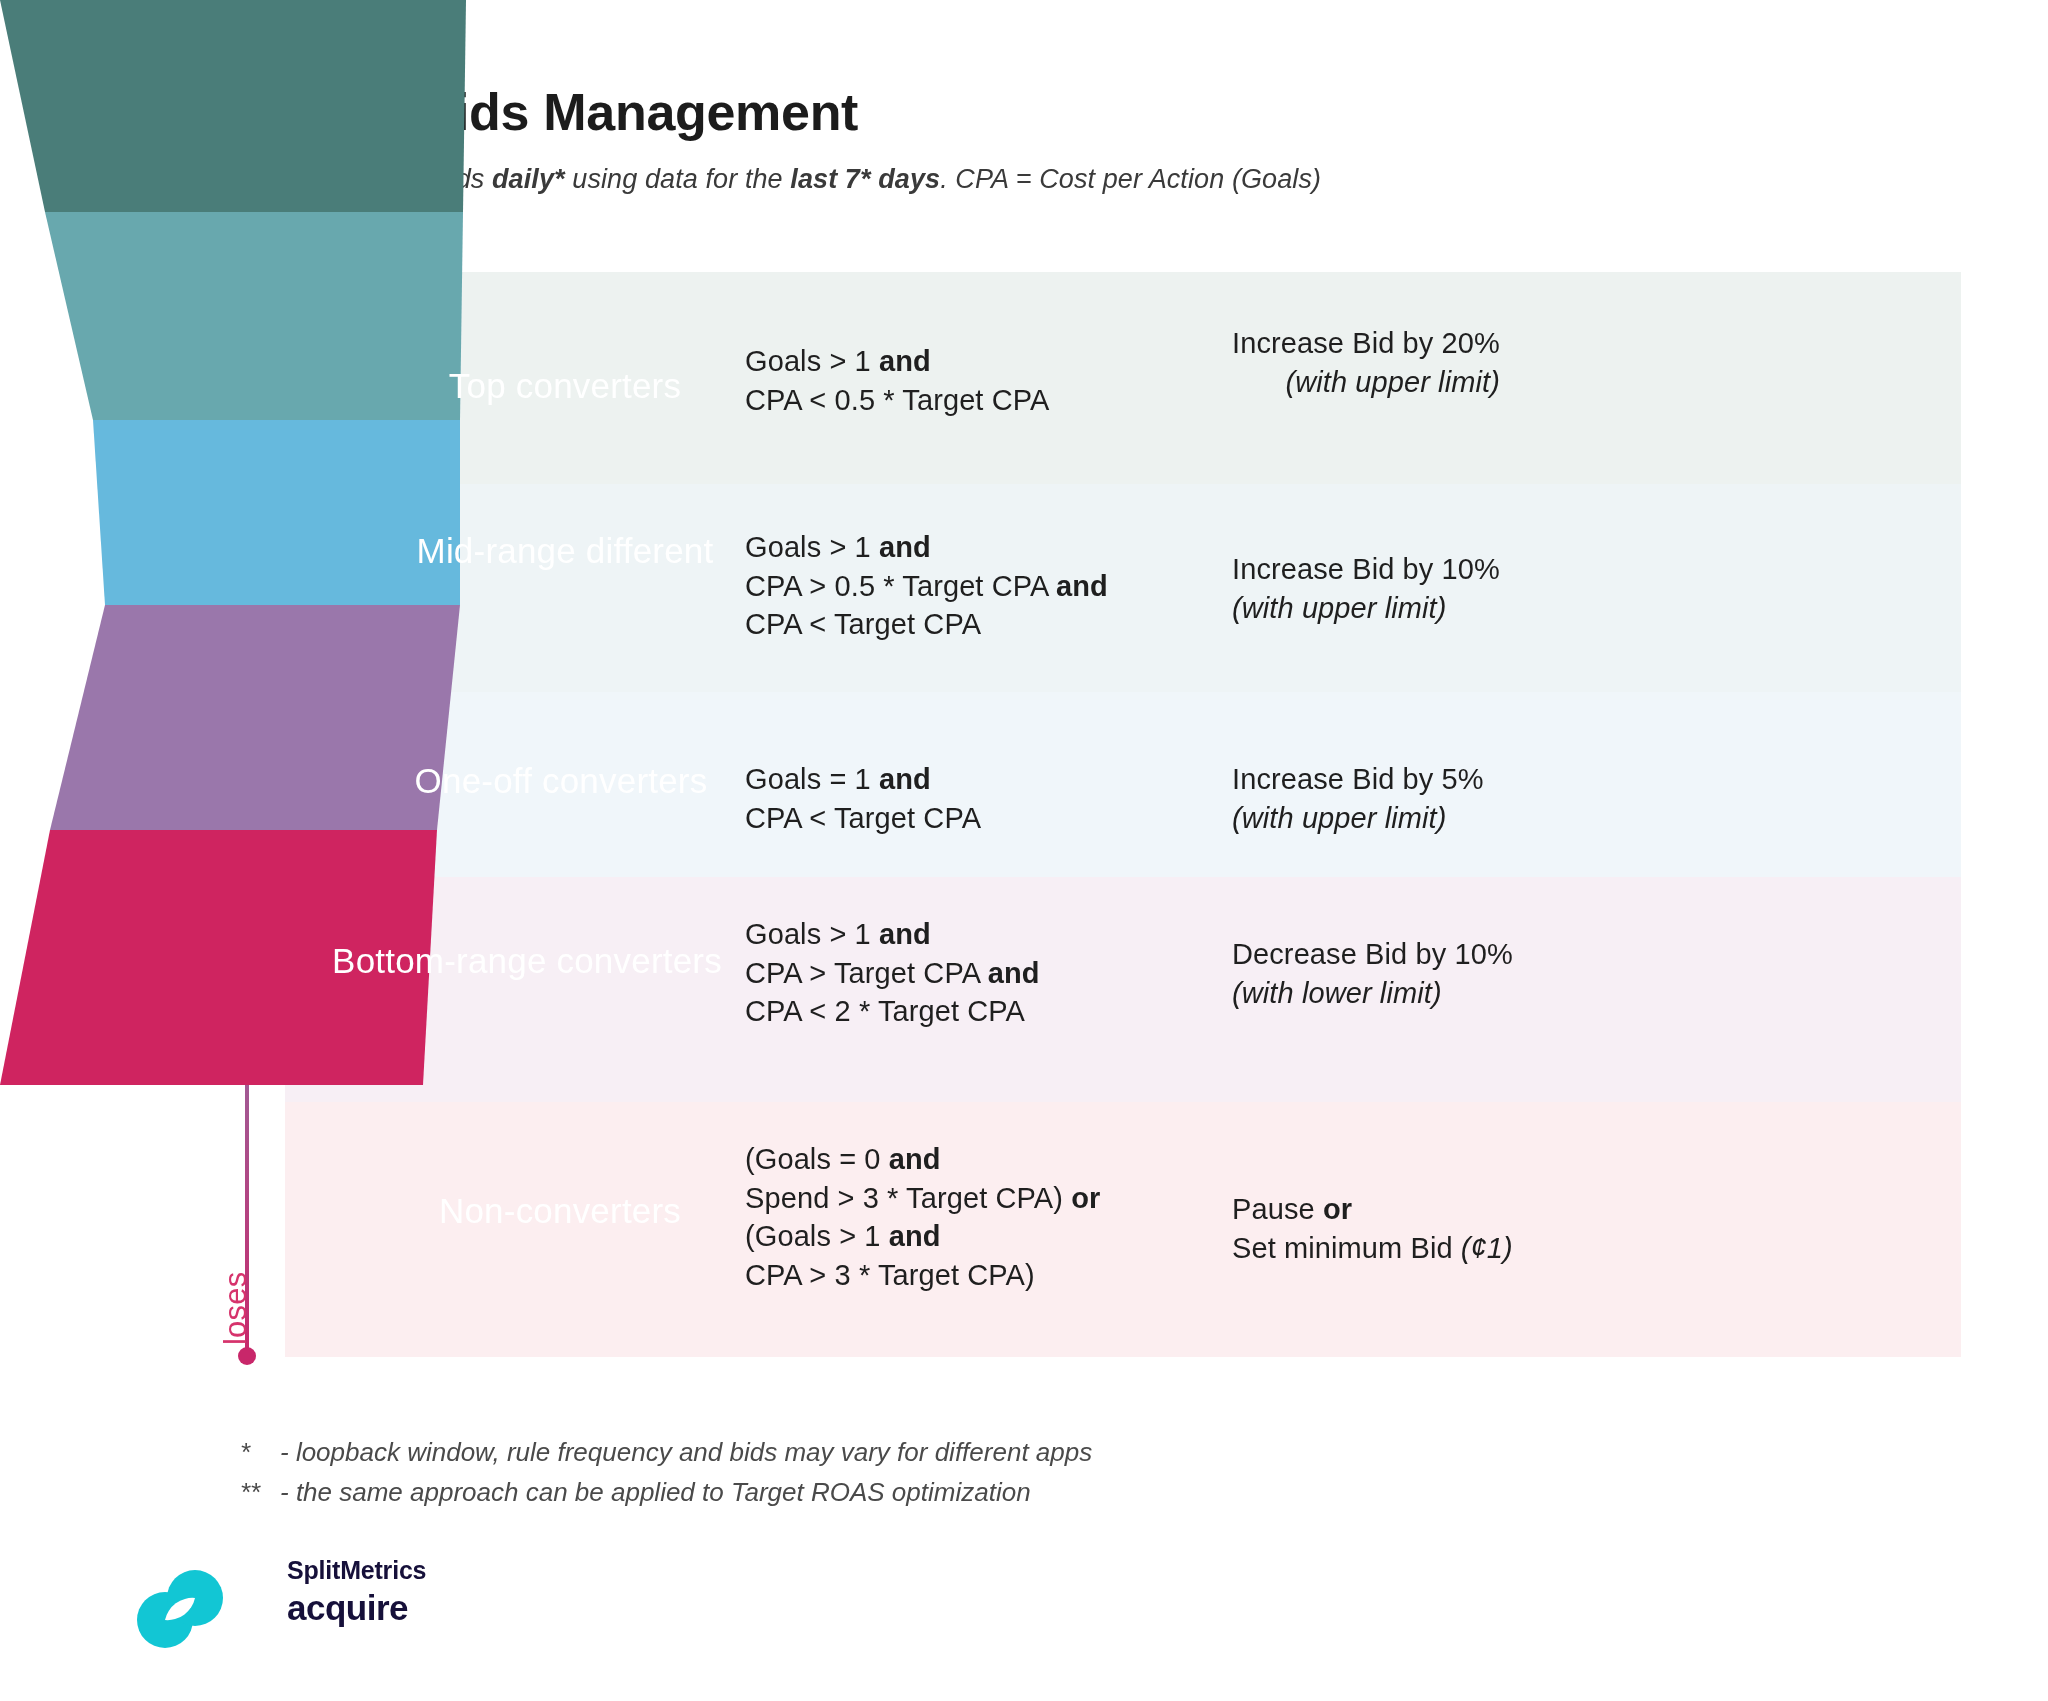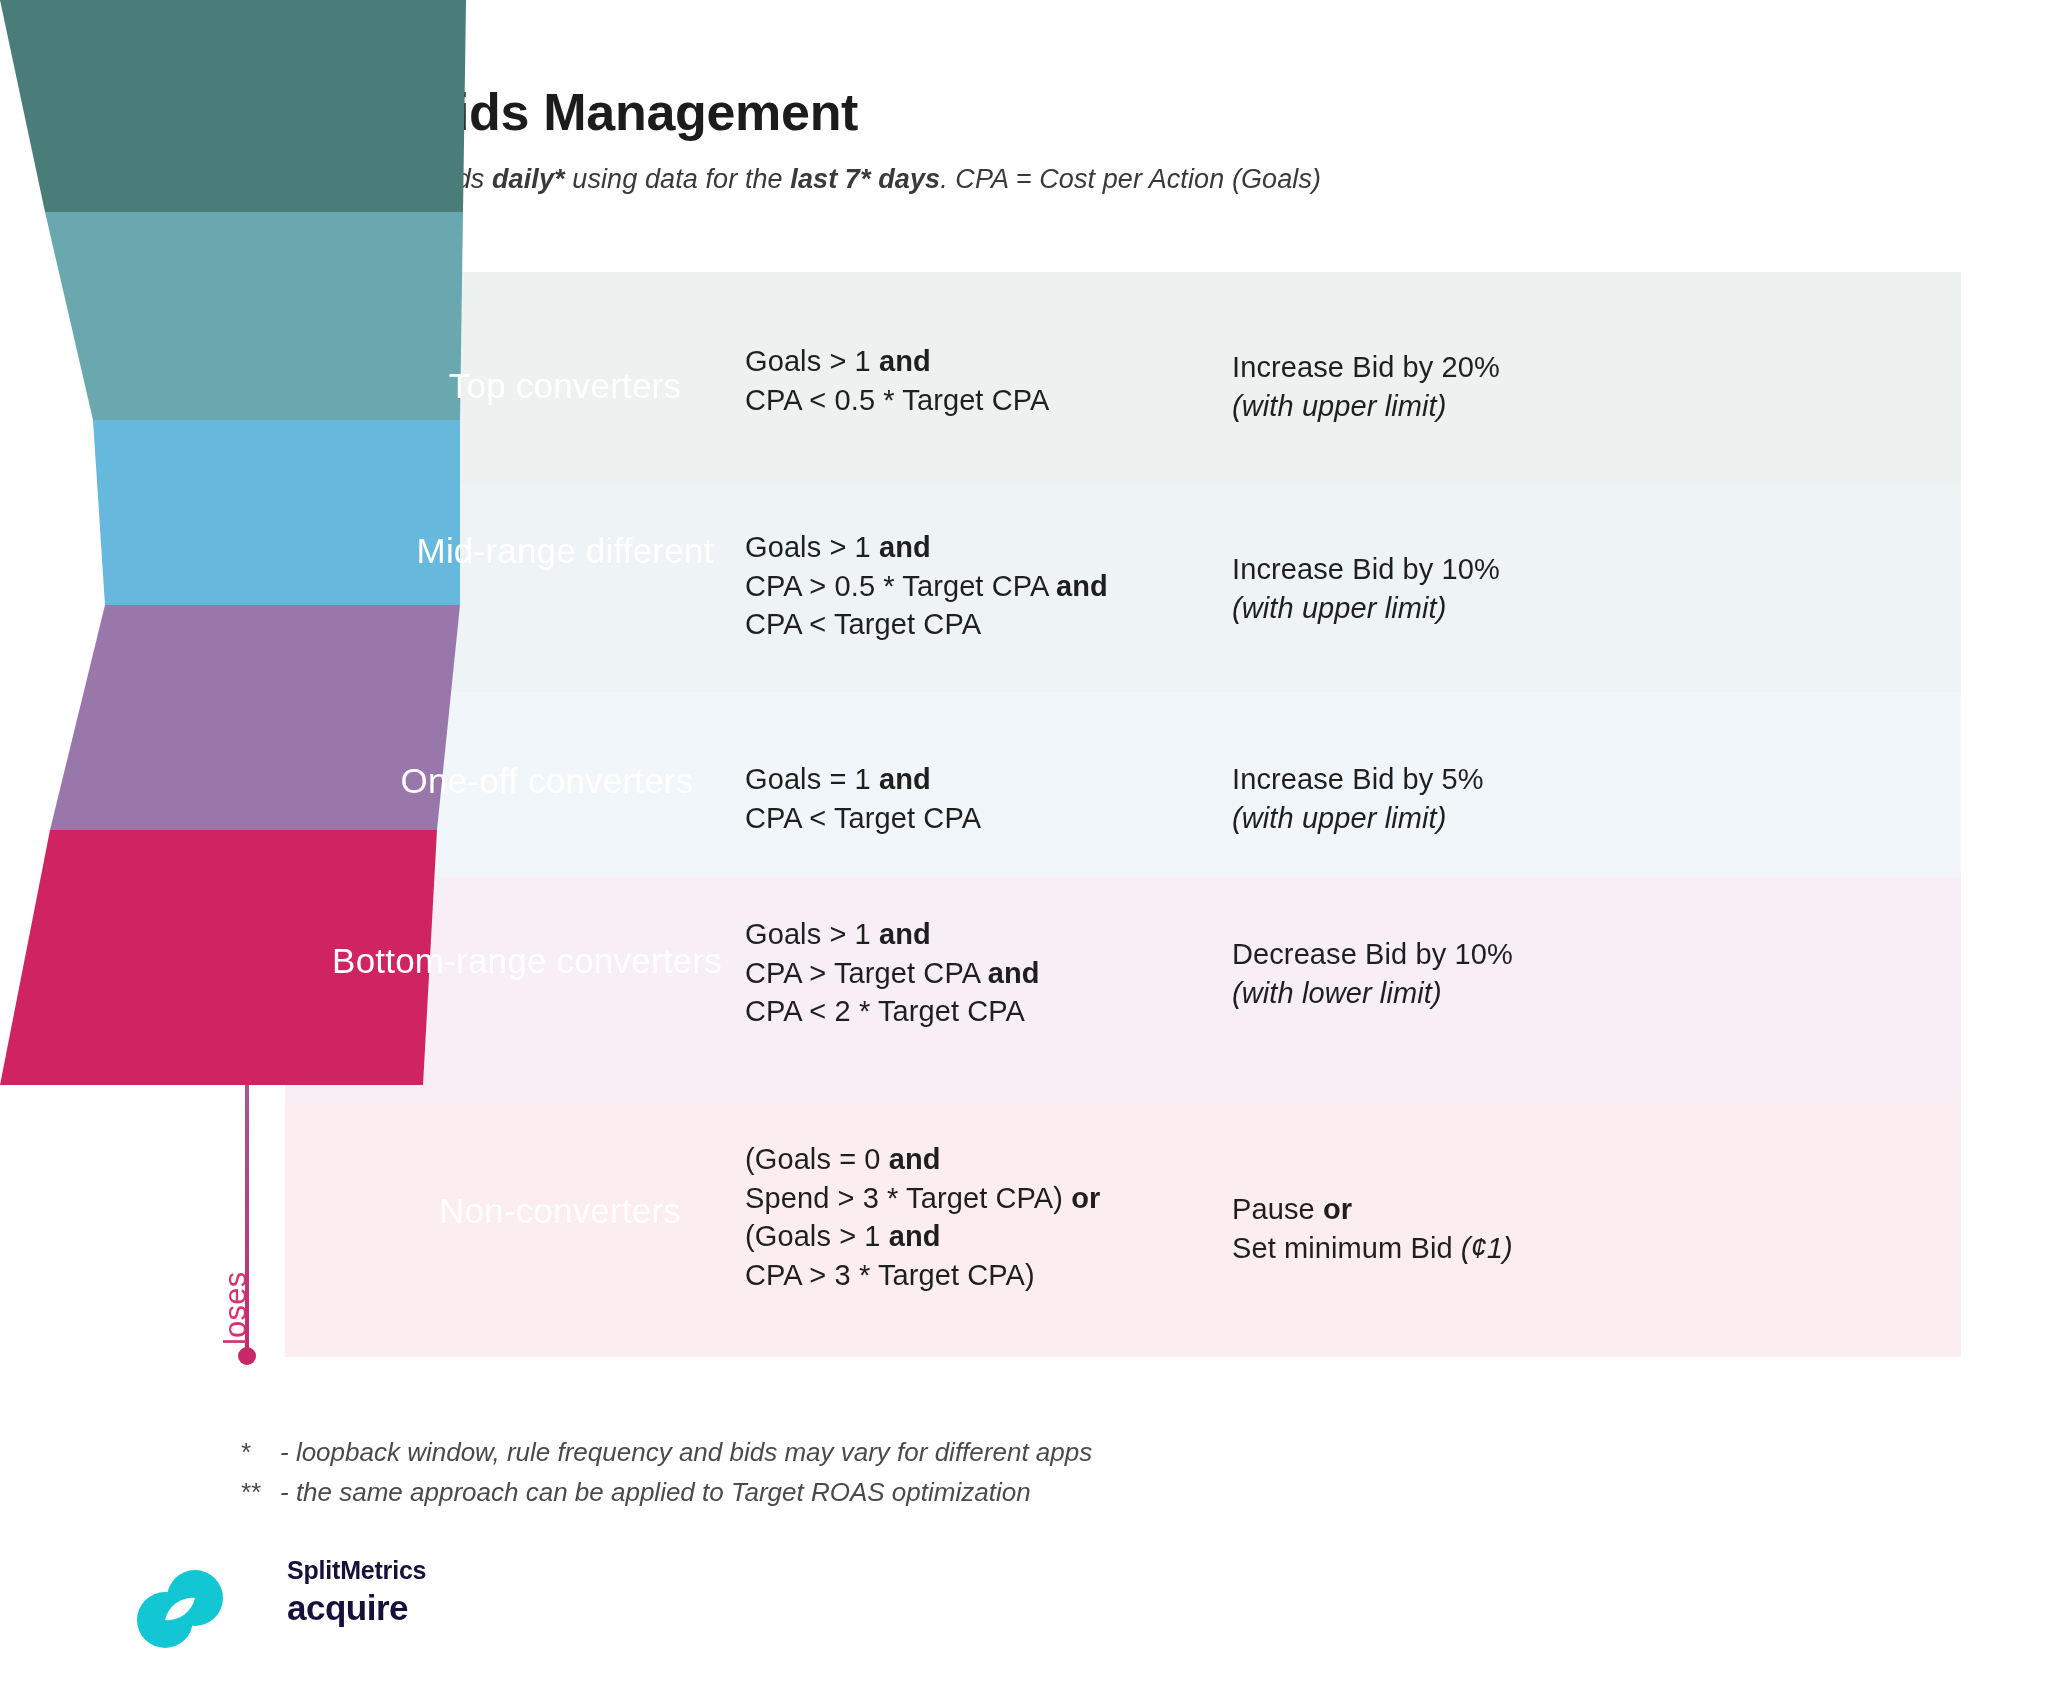--- a/index.html
+++ b/index.html
@@ -164,7 +164,7 @@
         <div><span>Goals &gt; 1 </span><b>and</b></div>
         <div><span>CPA &lt; 0.5 * Target CPA</span></div>
       </div>
-      <div class="act" style="top: 348px;">
+      <div class="act" style="top: 324px; text-align: right;">
         <div><span>Increase Bid by 20%</span></div>
         <div><i>(with upper limit)</i></div>
       </div>

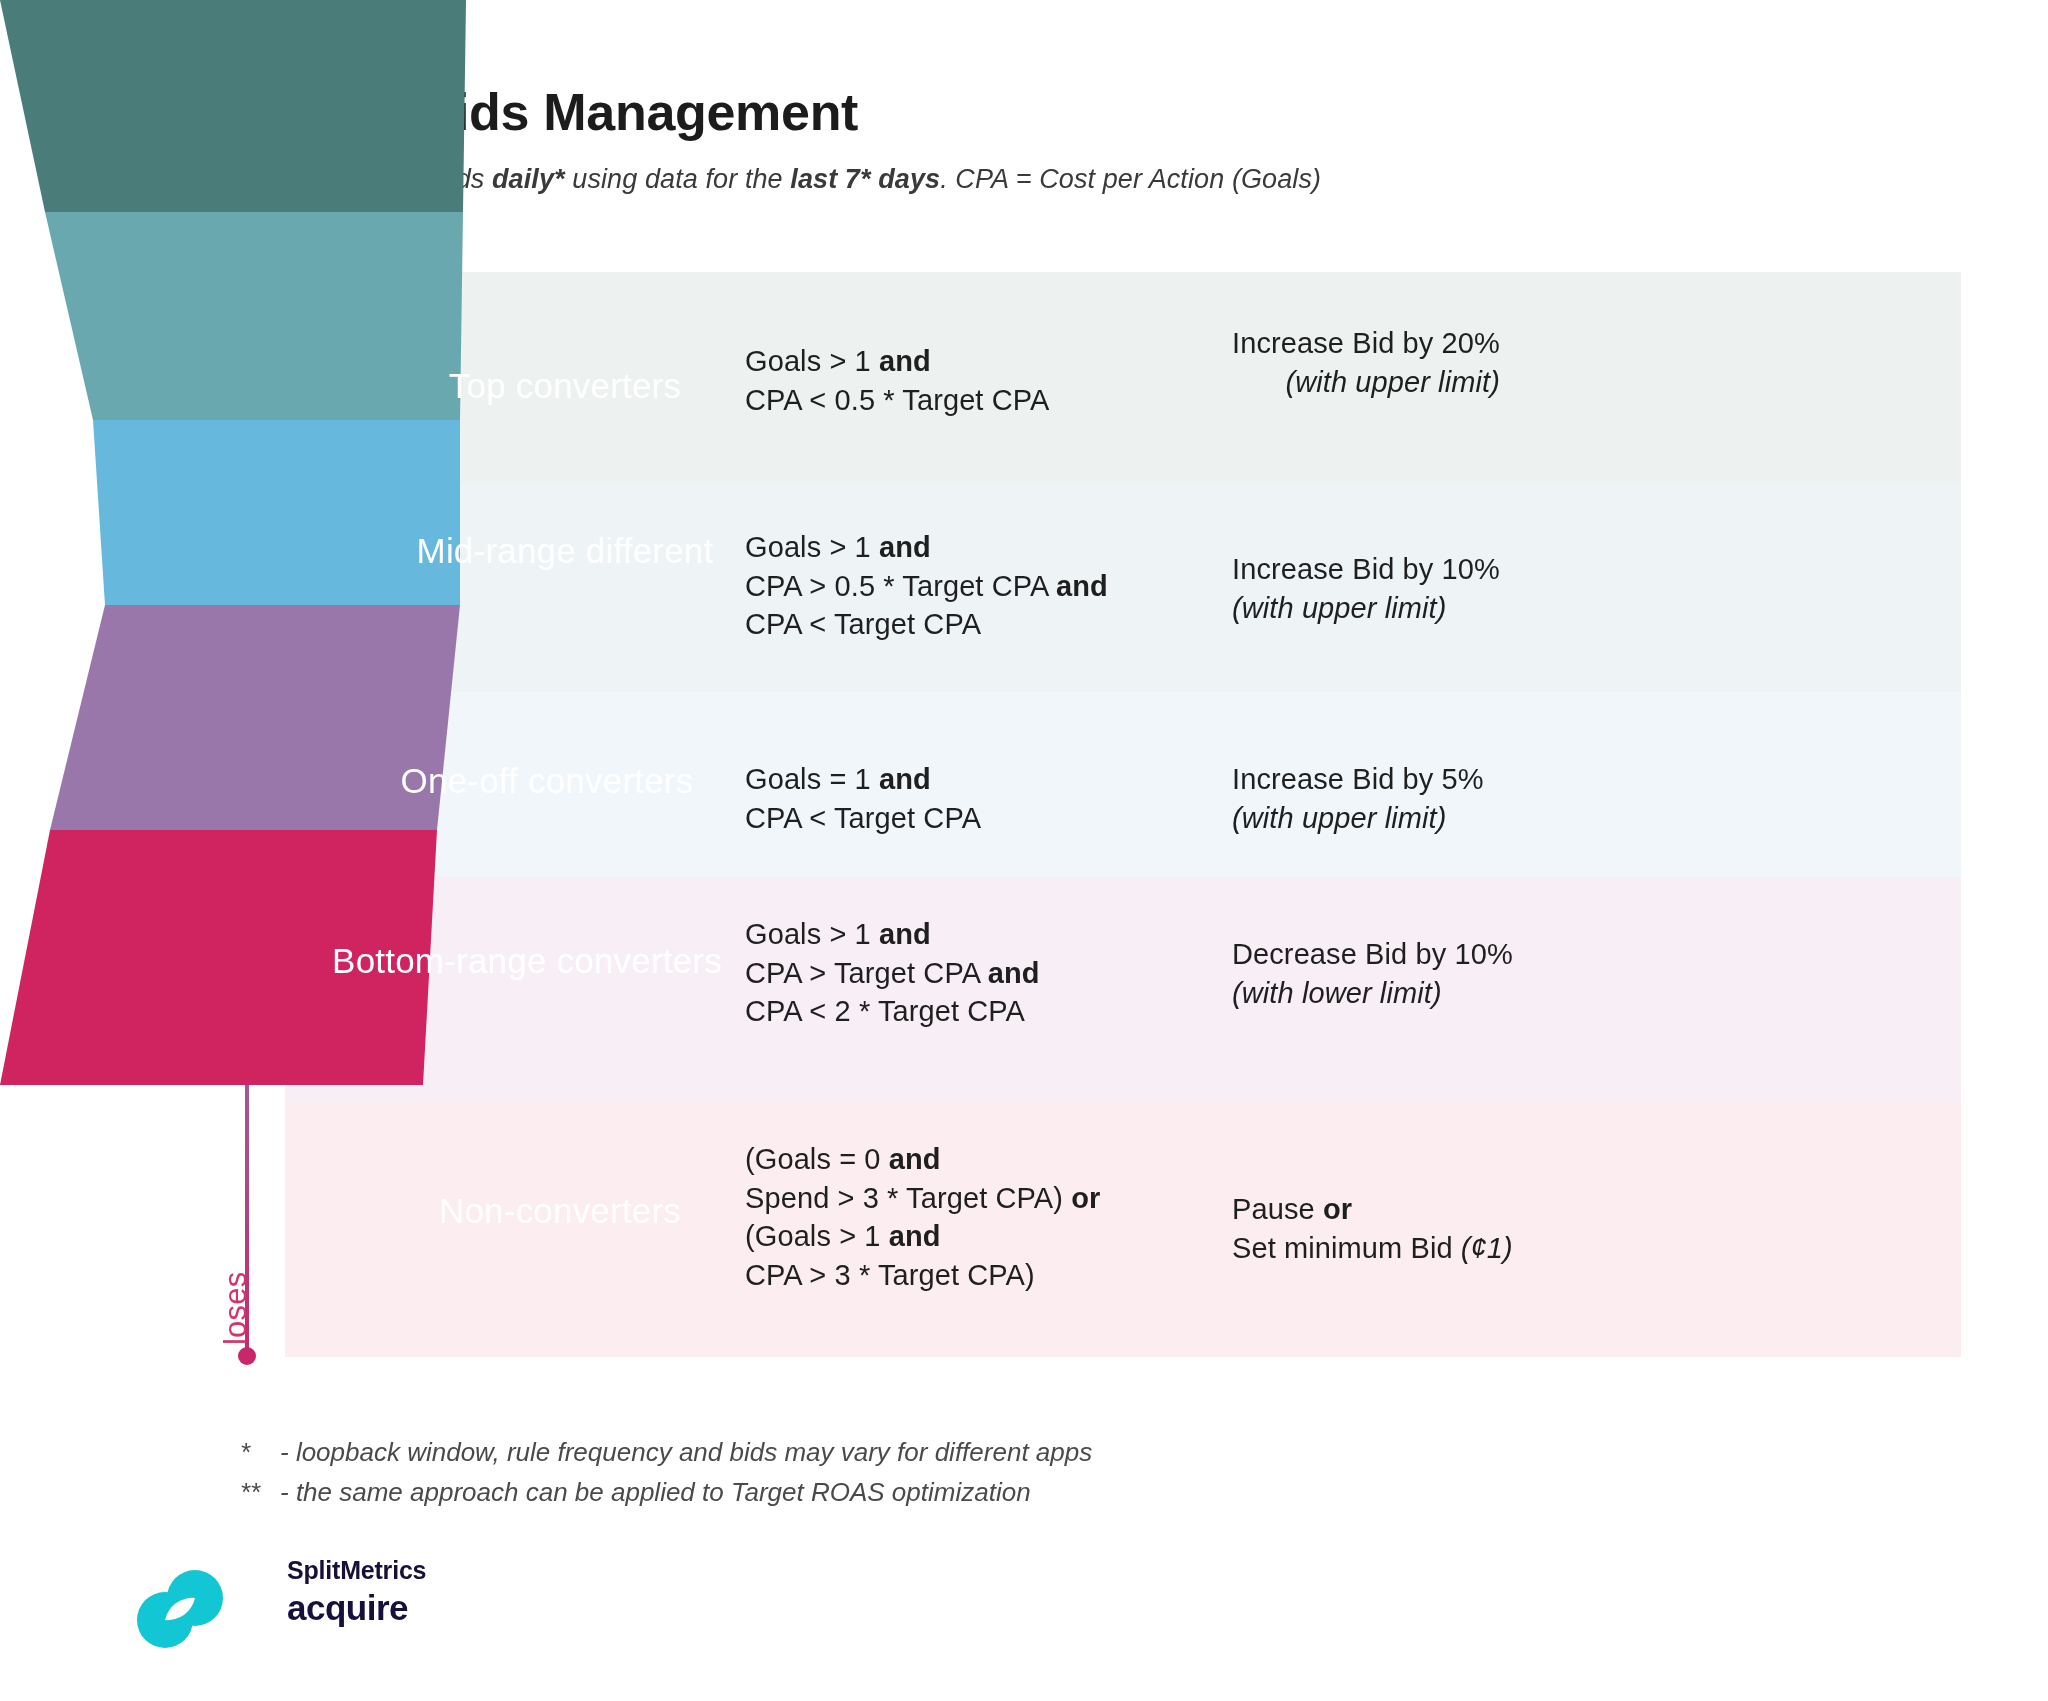--- a/index.html
+++ b/index.html
@@ -178,7 +178,7 @@
         <div><span>Increase Bid by 10%</span></div>
         <div><i>(with upper limit)</i></div>
       </div>
-      <div class="seg-label" style="position: absolute; left: 312px; top: 760px; width: 470px;">One-off converters</div>
+      <div class="seg-label" style="position: absolute; left: 326px; top: 760px; width: 470px;">One-off converters</div>
       <div class="cond" style="top: 760px;">
         <div><span>Goals = 1 </span><b>and</b></div>
         <div><span>CPA &lt; Target CPA</span></div>

